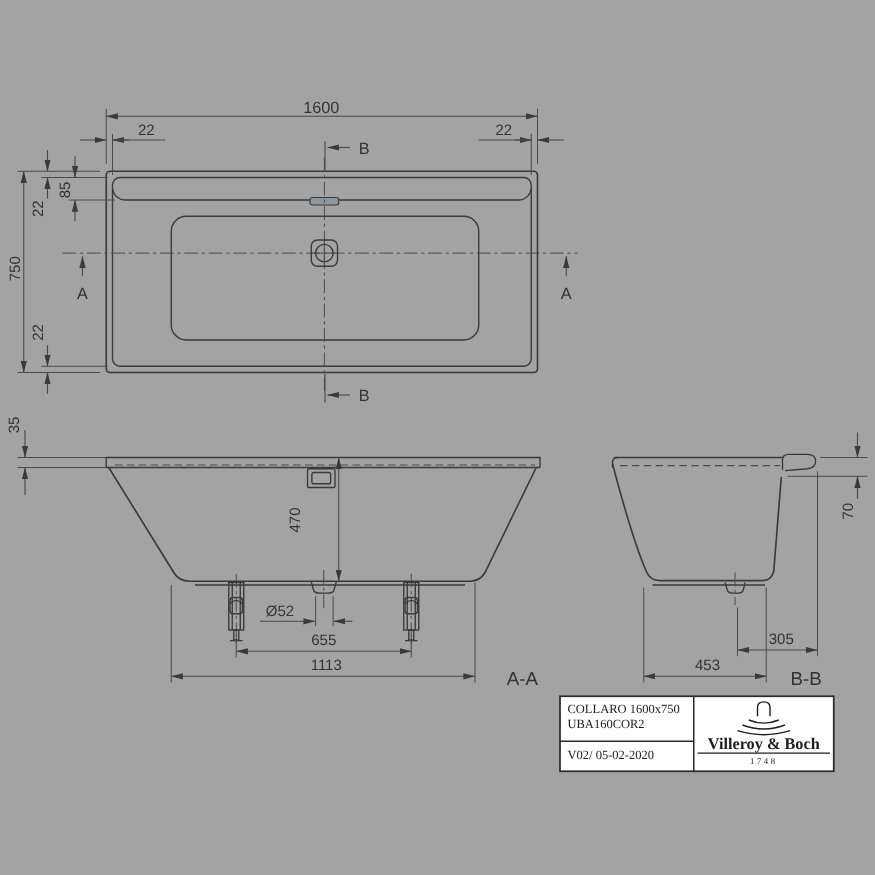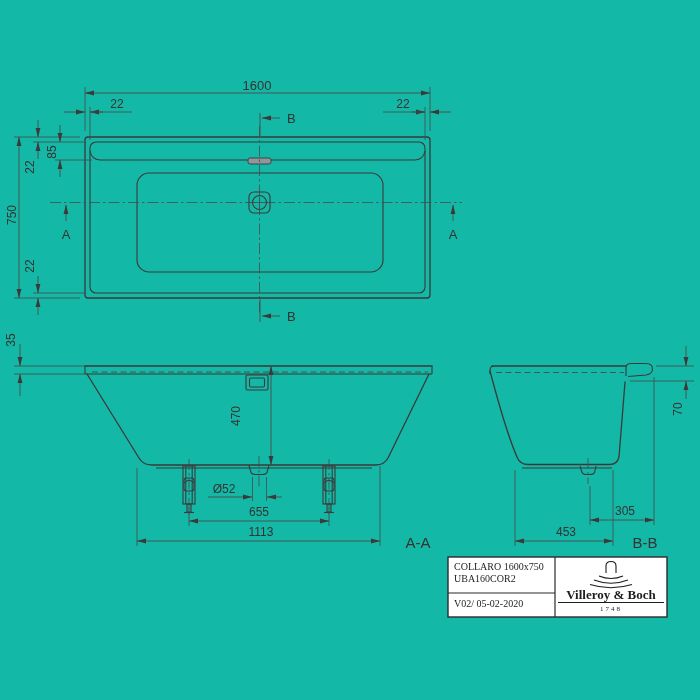--- a/index.html
+++ b/index.html
@@ -3,7 +3,7 @@
 <meta charset="utf-8">
 <style>
   html,body{margin:0;padding:0;background:#ffffff;}
-  .sheet{position:relative;width:700px;height:700px;background:#14b8a6;overflow:hidden;
+  .sheet{position:relative;width:700px;height:700px;background:#a3a3a3;overflow:hidden;
          font-family:"Liberation Sans",sans-serif;}
   svg{position:absolute;left:0;top:0;}
   .ln   {stroke:#3a3a3a;stroke-width:1.3;fill:none;stroke-linecap:round;}

